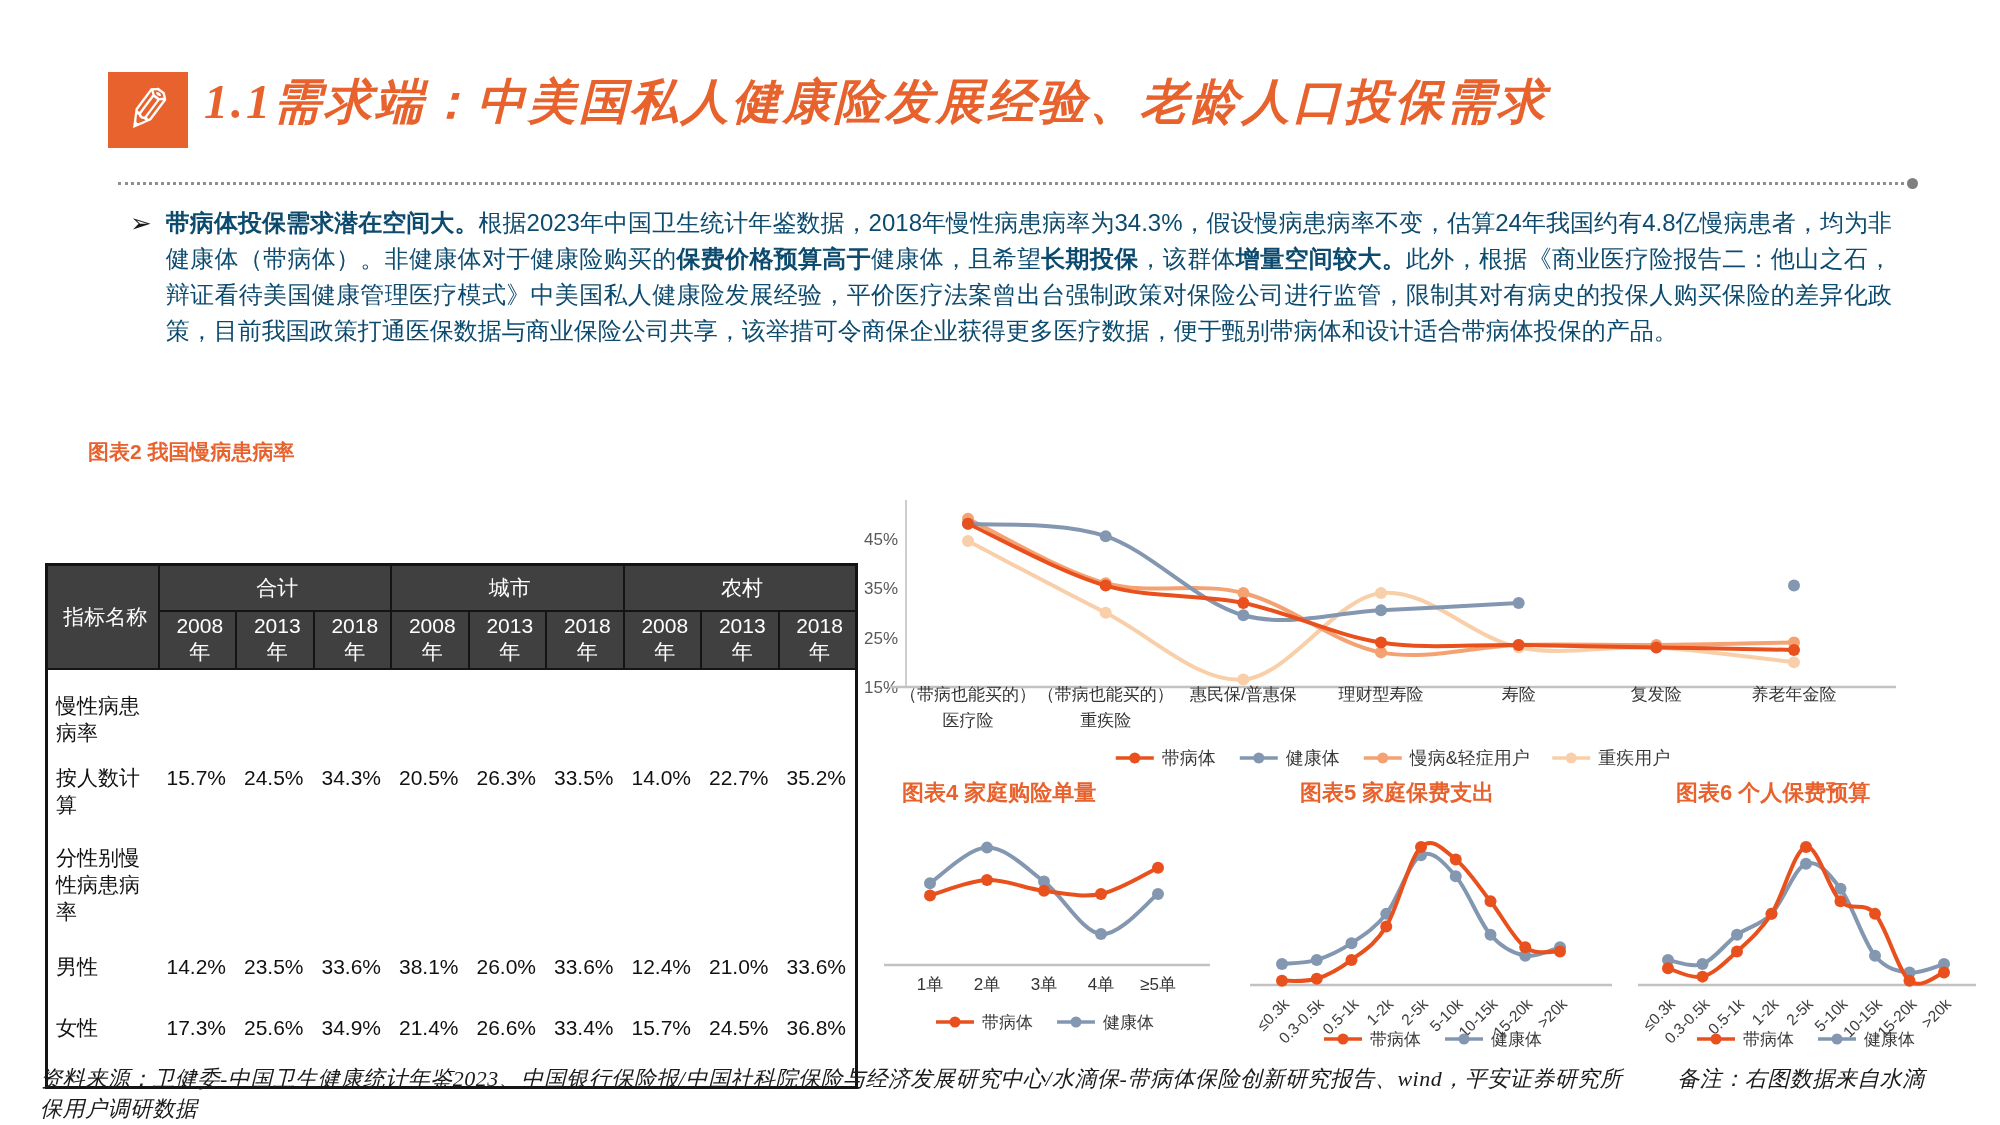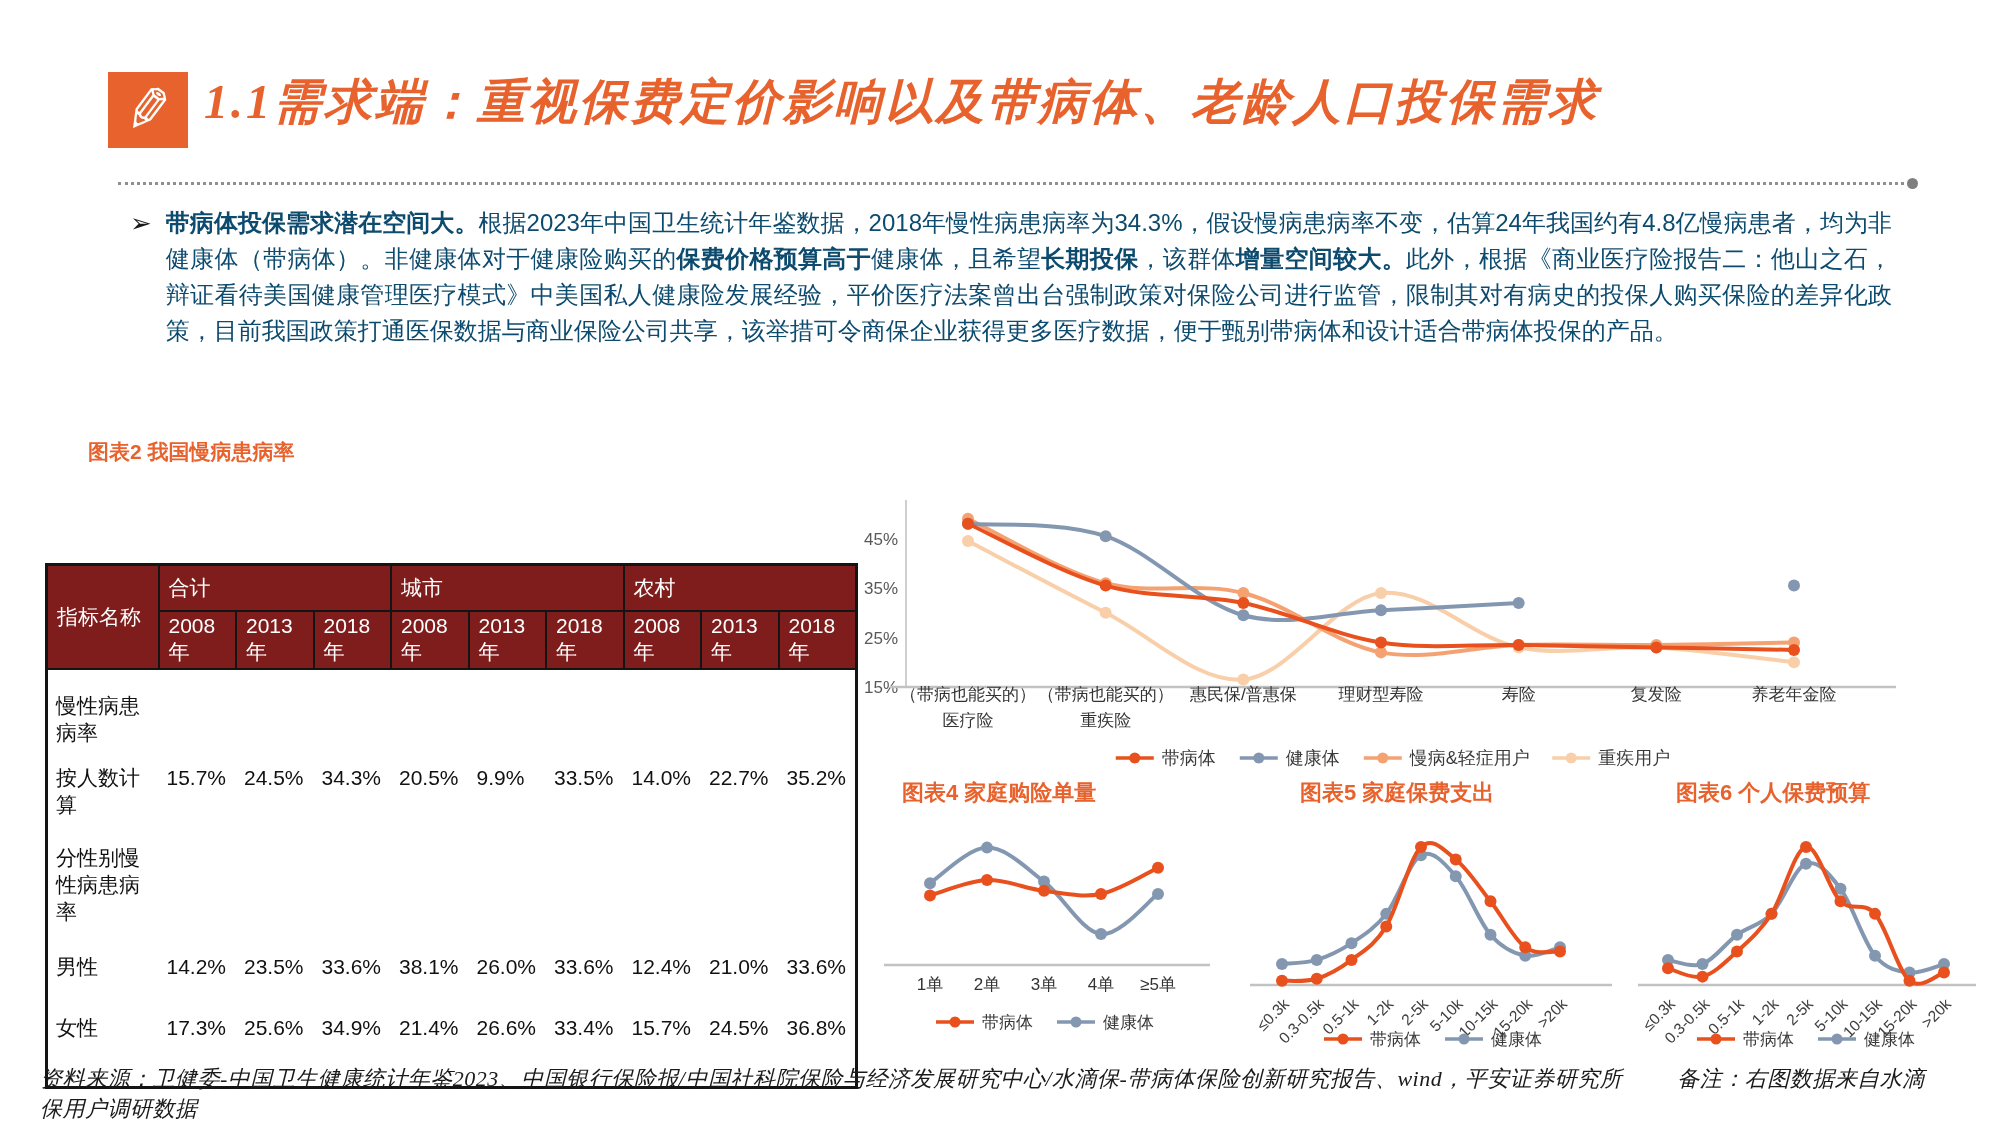--- a/index.html
+++ b/index.html
@@ -64,7 +64,7 @@
   <div class="hdr-icon">
       <span>✎</span>
     </div>
-  <h1 class="page-title">1.1需求端：重视保费定价影响以及带病体、老龄人口投保需求</h1>
+  <h1 class="page-title">1.1需求端：中美国私人健康险发展经验、老龄人口投保需求</h1>
   <div class="dotline"></div>
 
   <div class="para">

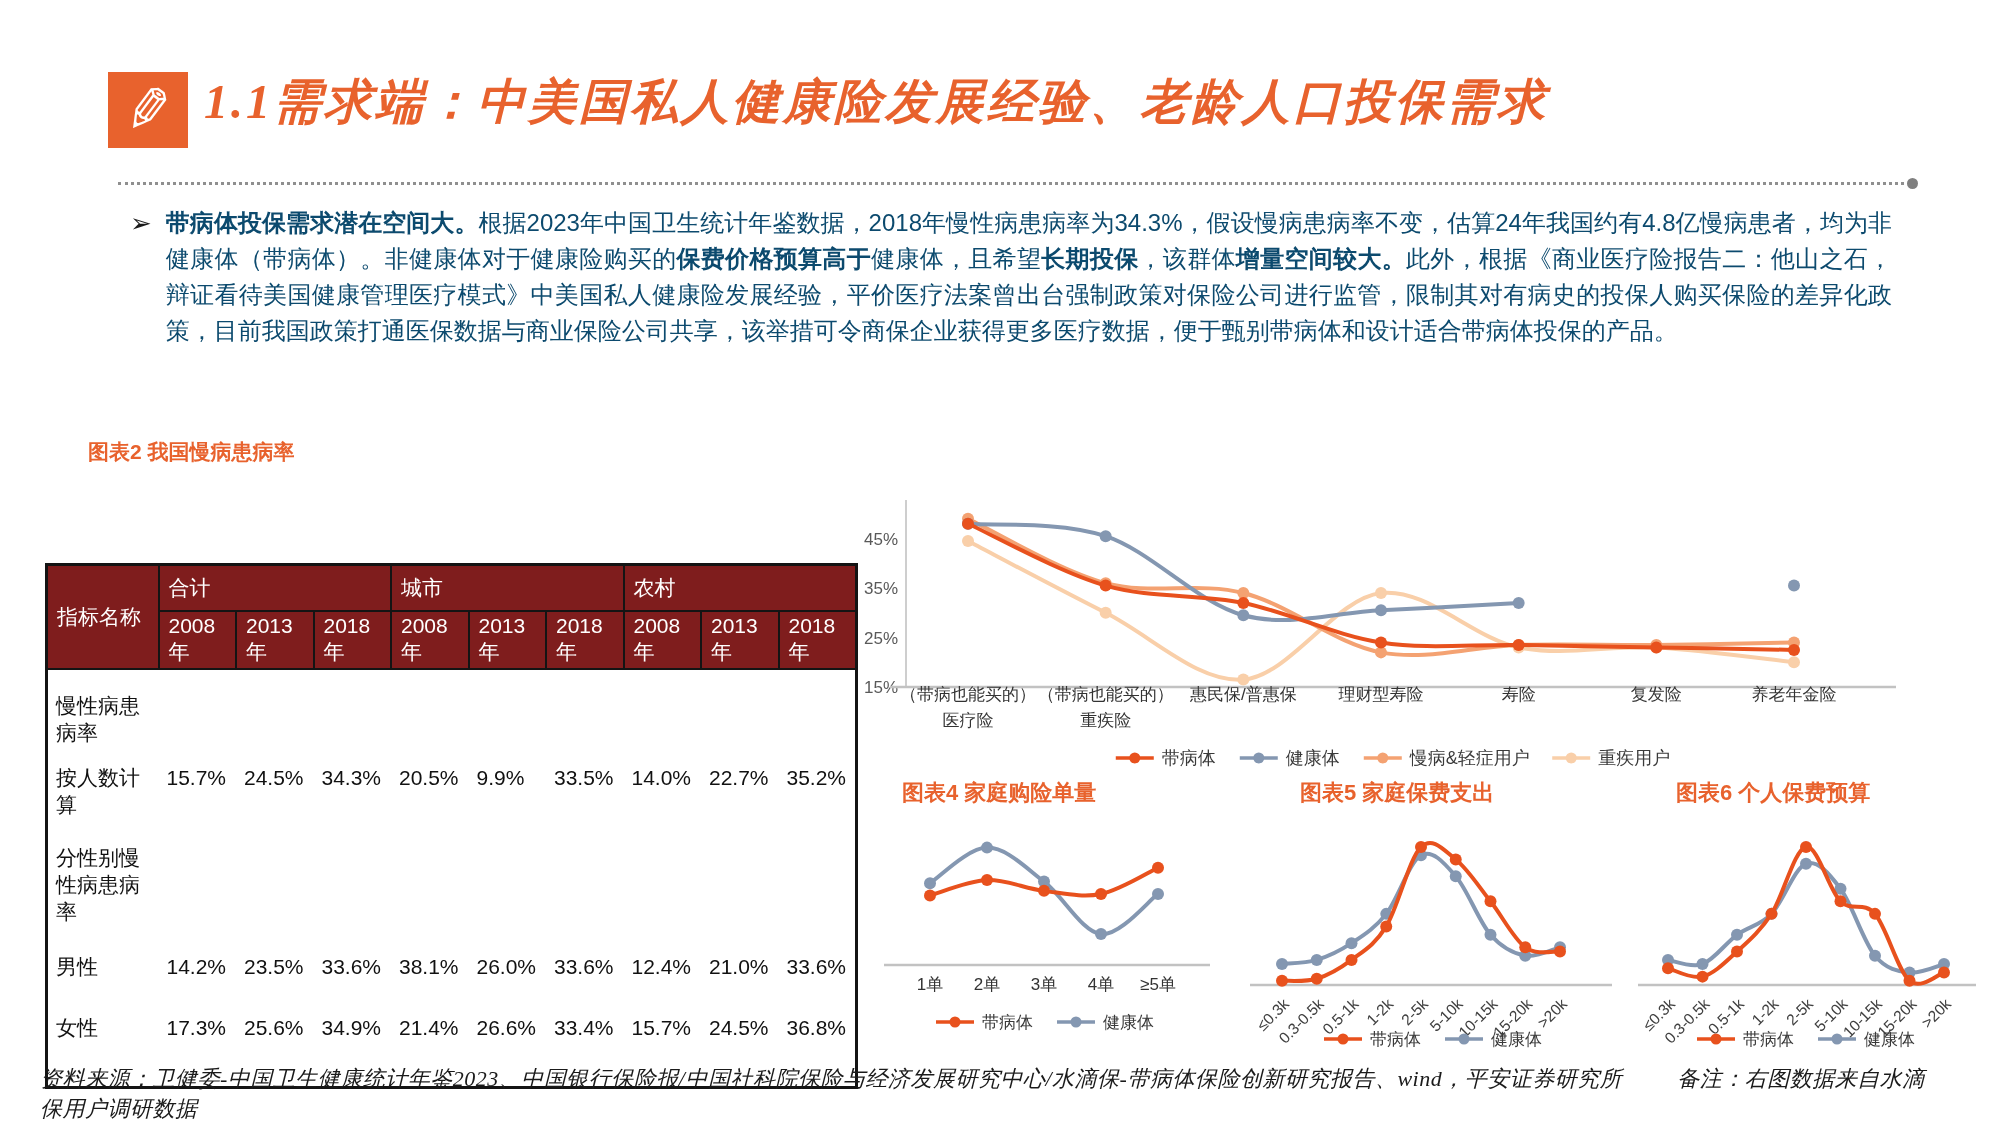--- a/index.html
+++ b/index.html
@@ -29,8 +29,8 @@
   
   #tbl{position:absolute;left:45px;top:563px;width:810px;border-collapse:collapse;
        table-layout:fixed;border:3px solid #141414;font-size:21px;}
-  #tbl thead th{background:#7f1d1d;color:#ffffff;border:2px solid #141414;font-weight:400;
-                text-align:left;padding:2px 4px 2px 9px;}
+  #tbl thead th{background:#404040;color:#ffffff;border:2px solid #141414;font-weight:400;
+                text-align:center;padding:2px 4px 2px 9px;}
   #tbl thead tr:nth-child(1){height:46px;}
   #tbl thead tr:nth-child(2){height:46px;}
   #tbl tbody th,#tbl tbody td{font-weight:400;text-align:left;padding:2px 2px 2px 8px;

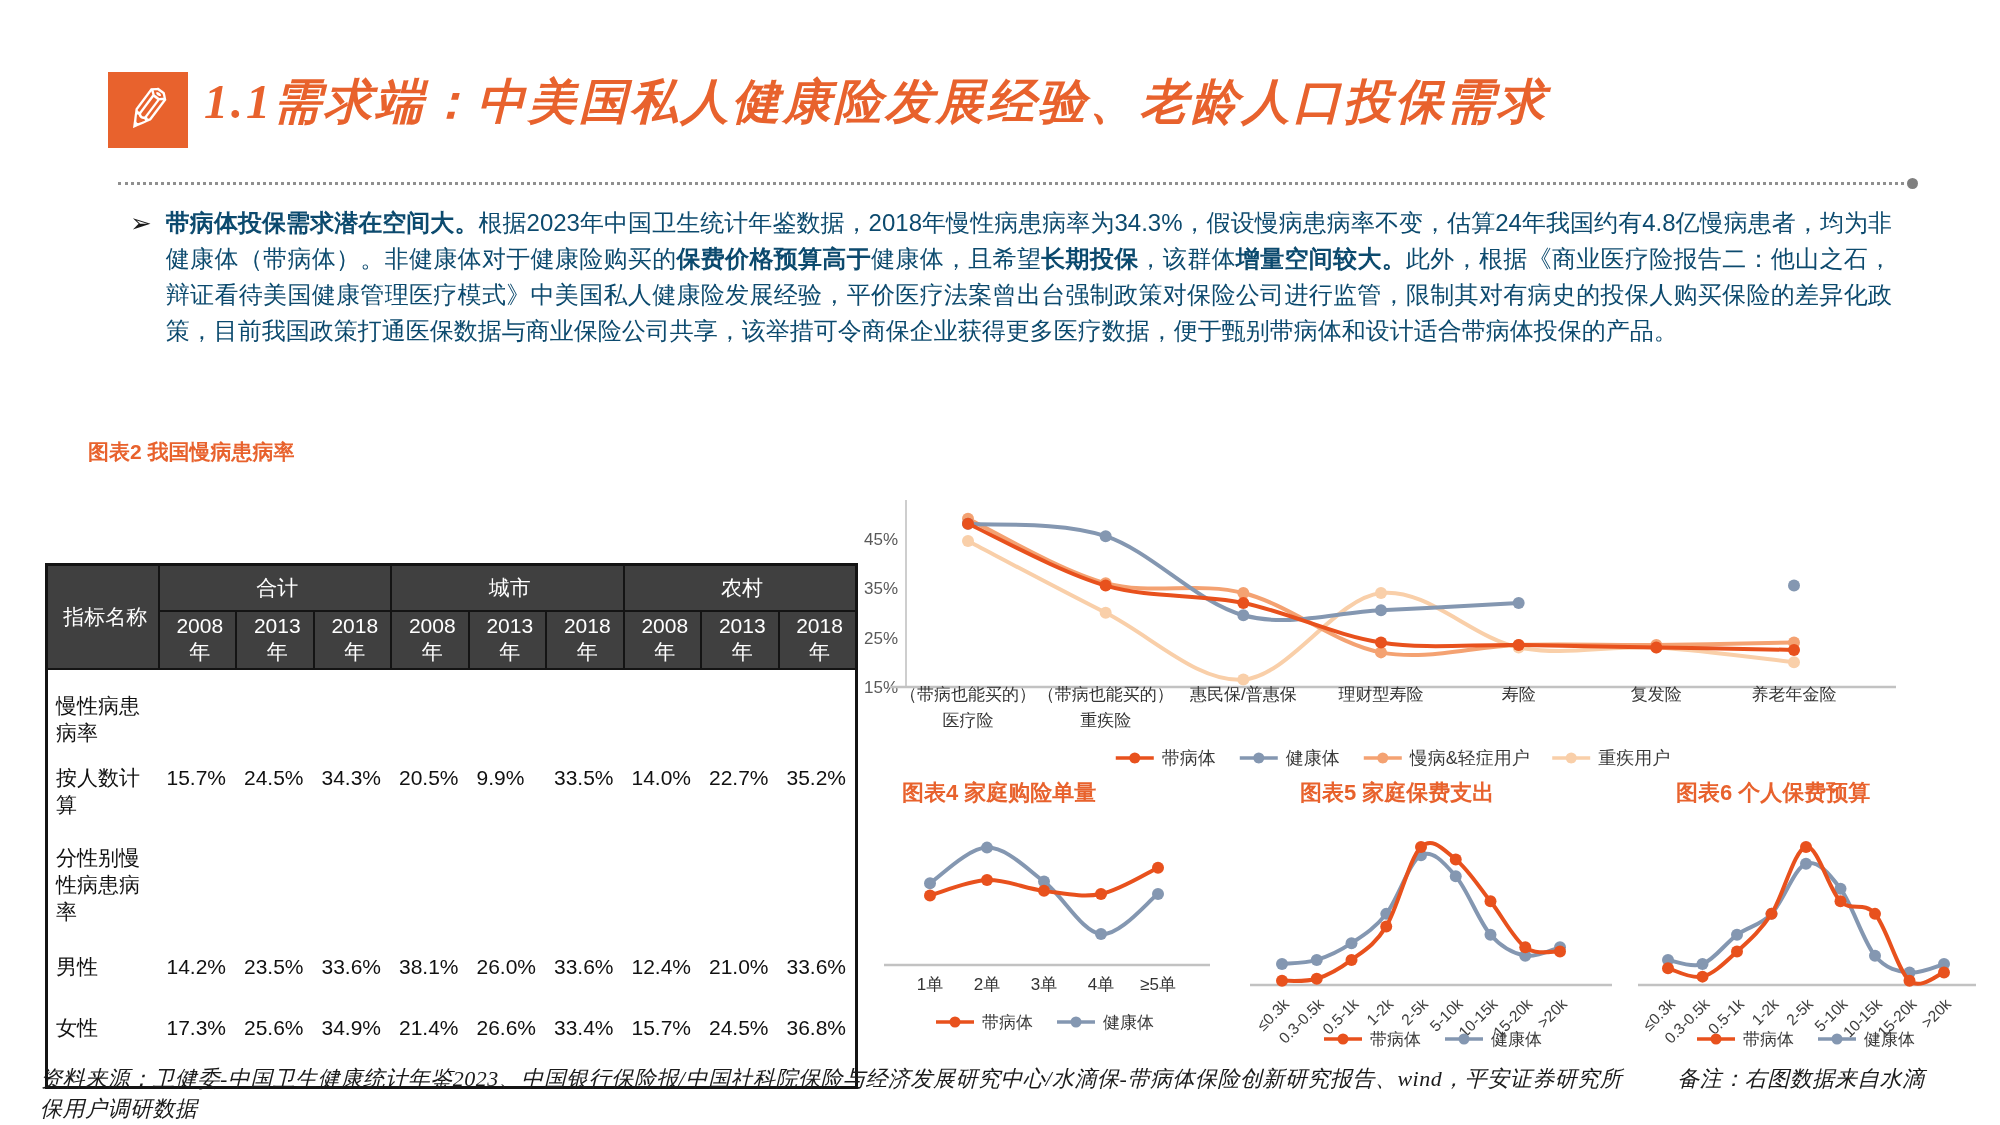--- a/index.html
+++ b/index.html
@@ -124,7 +124,7 @@
           <td>24.5%</td>
           <td>34.3%</td>
           <td>20.5%</td>
-          <td>9.9%</td>
+          <td>26.3%</td>
           <td>33.5%</td>
           <td>14.0%</td>
           <td>22.7%</td>

